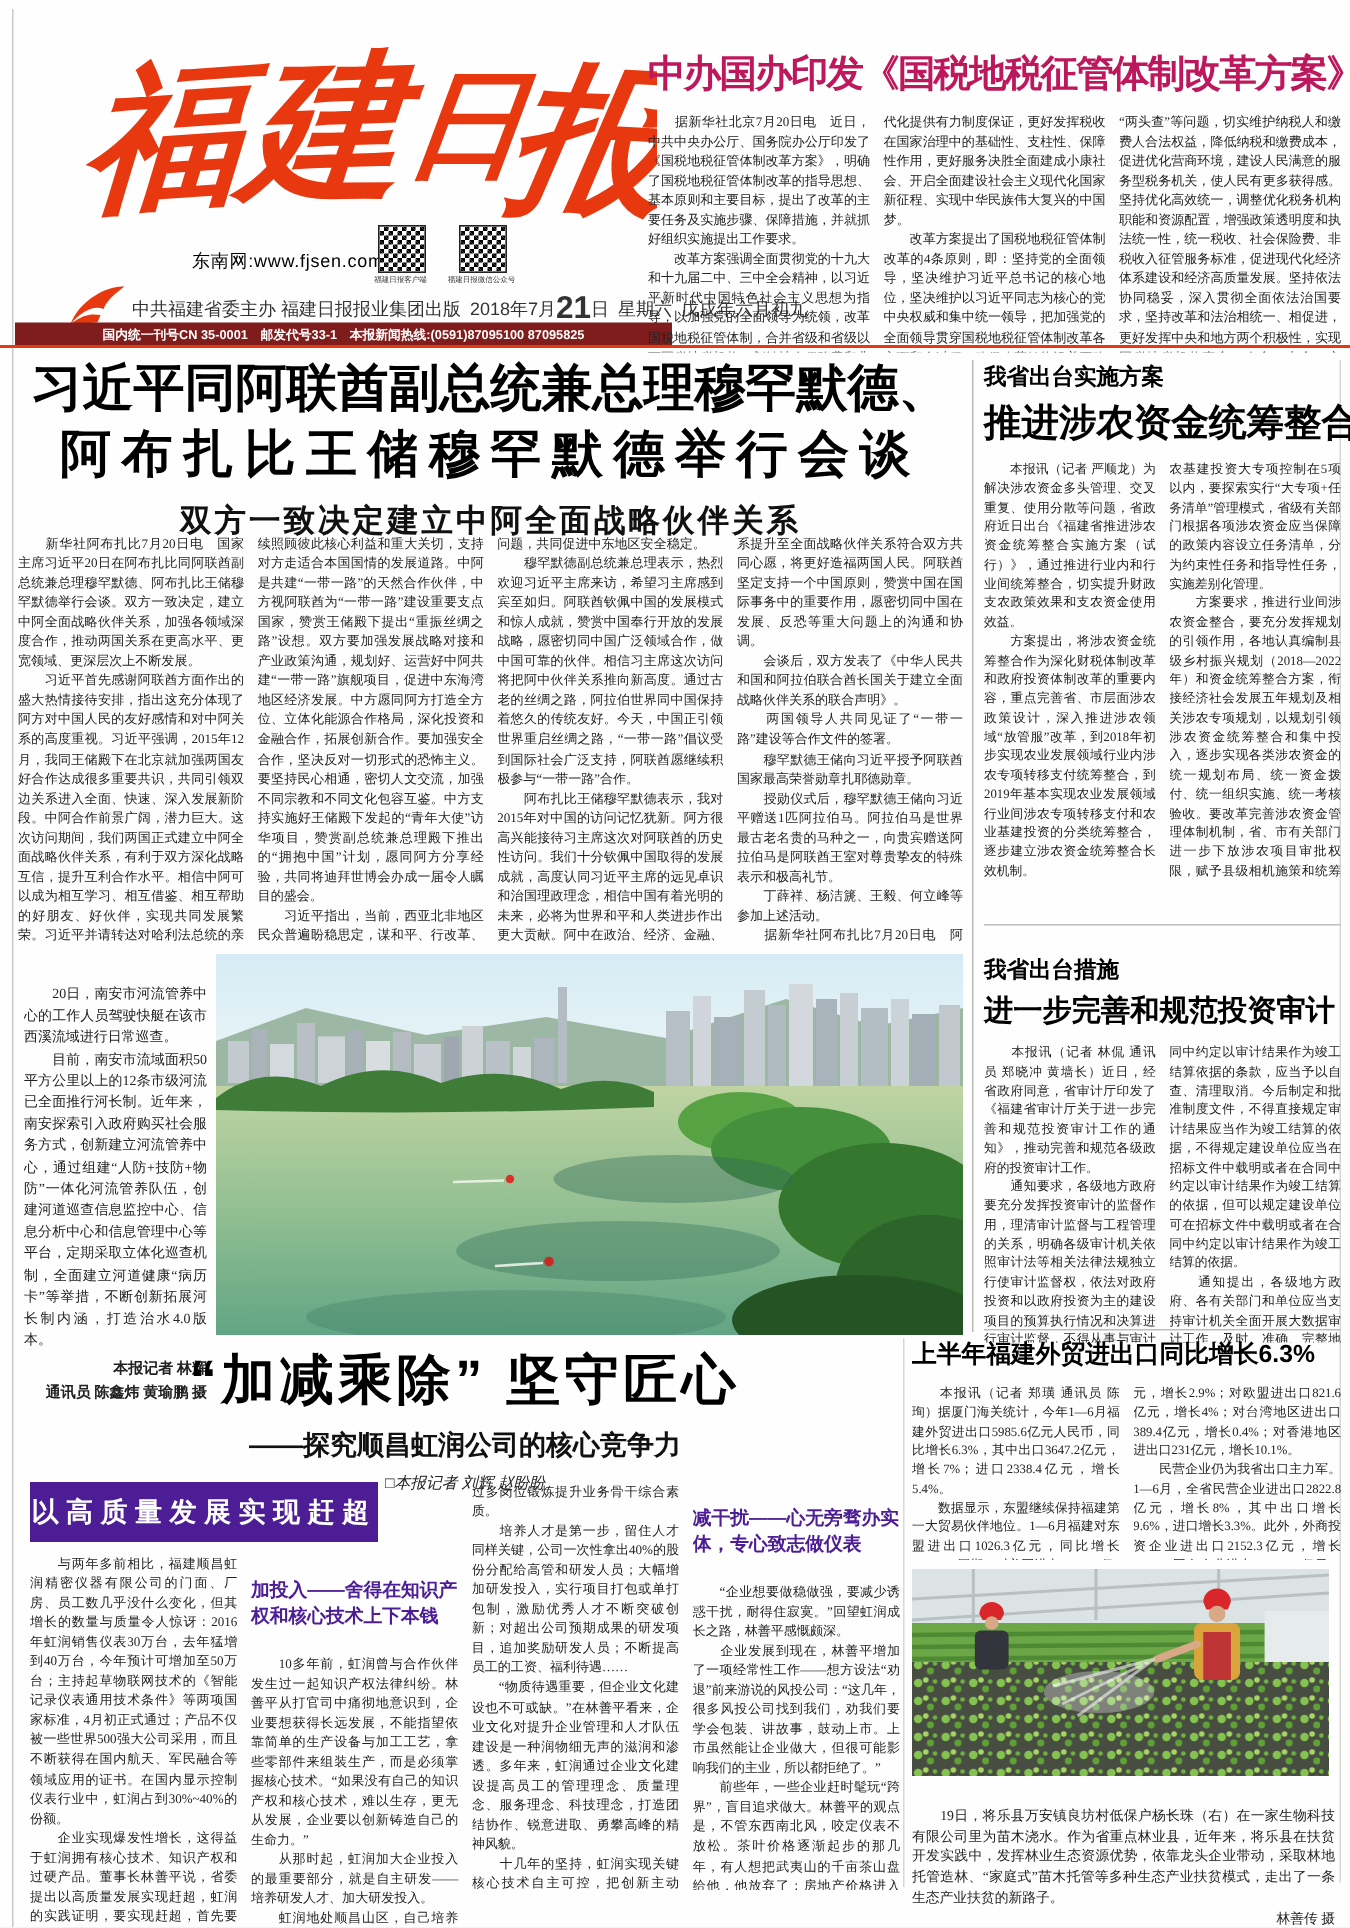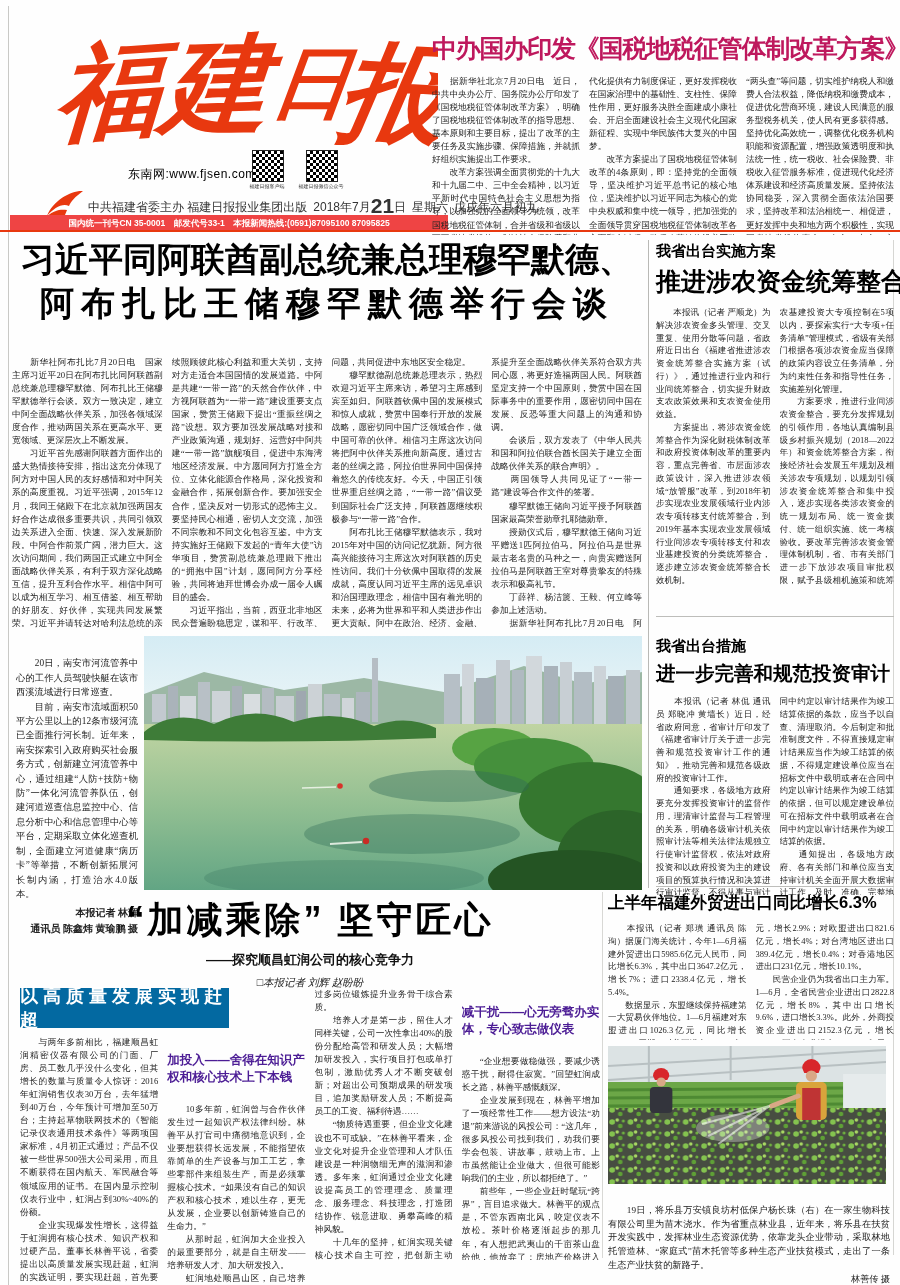--- a/index.html
+++ b/index.html
@@ -22,7 +22,7 @@
   .mast-meta{position:absolute;left:78px;top:188px;width:360px;font-size:12px;color:#333;white-space:nowrap;}
   .mast-meta .day{font-size:21px;font-weight:bold;vertical-align:-2px;}
   .mast-meta span{margin-right:6px;}
-  .mast-bar{position:absolute;left:0;top:209px;width:438px;height:16px;background:#ef4444;
+  .mast-bar{position:absolute;left:0;top:209px;width:438px;height:16px;background:#7f1d1d;
             color:#fff;font-size:8.5px;line-height:16px;text-align:center;font-weight:bold;}
 
   

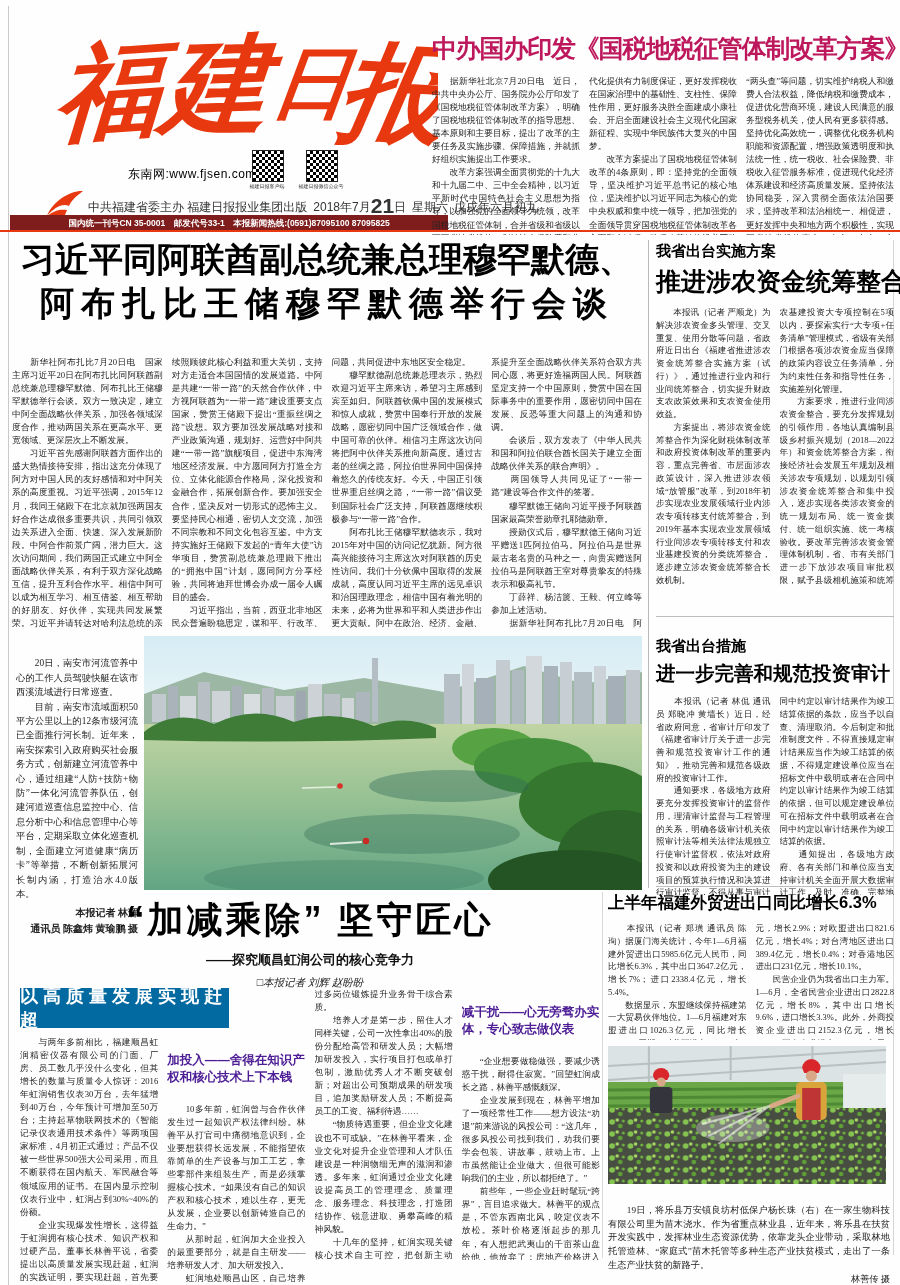--- a/index.html
+++ b/index.html
@@ -136,6 +136,7 @@
   <div class="lead">
     <div class="h1">习近平同阿联酋副总统兼总理穆罕默德、</div>
     <div class="h1 h1b">阿布扎比王储穆罕默德举行会谈</div>
+    <div class="sub">双方一致决定建立中阿全面战略伙伴关系</div>
   </div>
   <div class="lead-body cols">
     <div class="col">　　新华社阿布扎比7月20日电　国家主席习近平20日在阿布扎比同阿联酋副总统兼总理穆罕默德、阿布扎比王储穆罕默德举行会谈。双方一致决定，建立中阿全面战略伙伴关系，加强各领域深度合作，推动两国关系在更高水平、更宽领域、更深层次上不断发展。

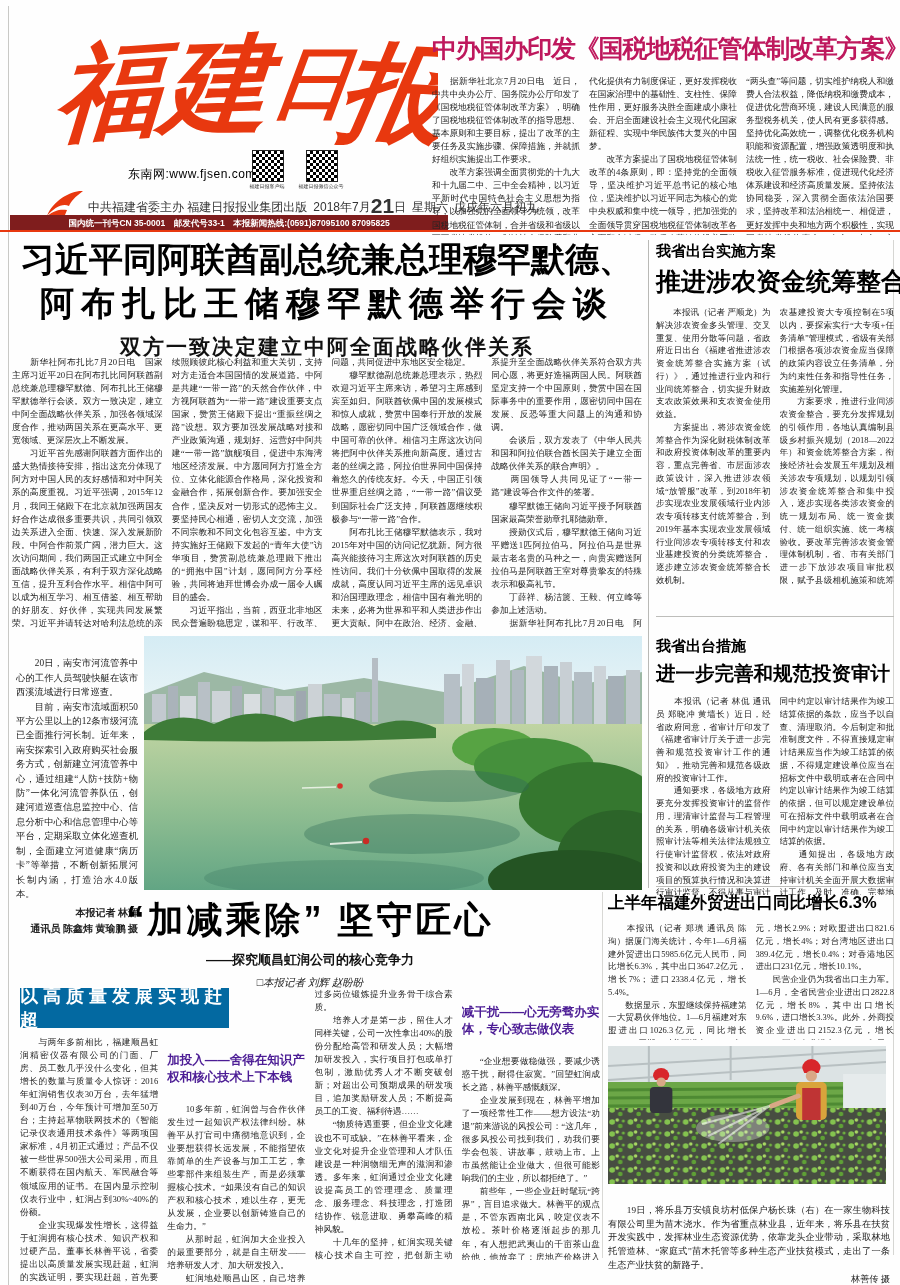--- a/index.html
+++ b/index.html
@@ -55,7 +55,7 @@
   
   .feature{position:absolute;left:20px;top:896px;width:580px;height:364px;}
   .feature .h1{font-size:36px;font-weight:900;text-align:center;letter-spacing:3px;color:#000;}
-  .feature .sub{font-size:13px;font-weight:700;text-align:center;margin-top:6px;}
+  .feature .sub{font-size:18px;font-weight:700;text-align:center;margin-top:6px;}
   .feature .byline{font-size:10.5px;text-align:center;margin-top:7px;color:#222;font-style:italic;}
   .feature-body{position:absolute;left:0;top:92px;width:580px;height:272px;}
   .feature-body .col{height:272px;}

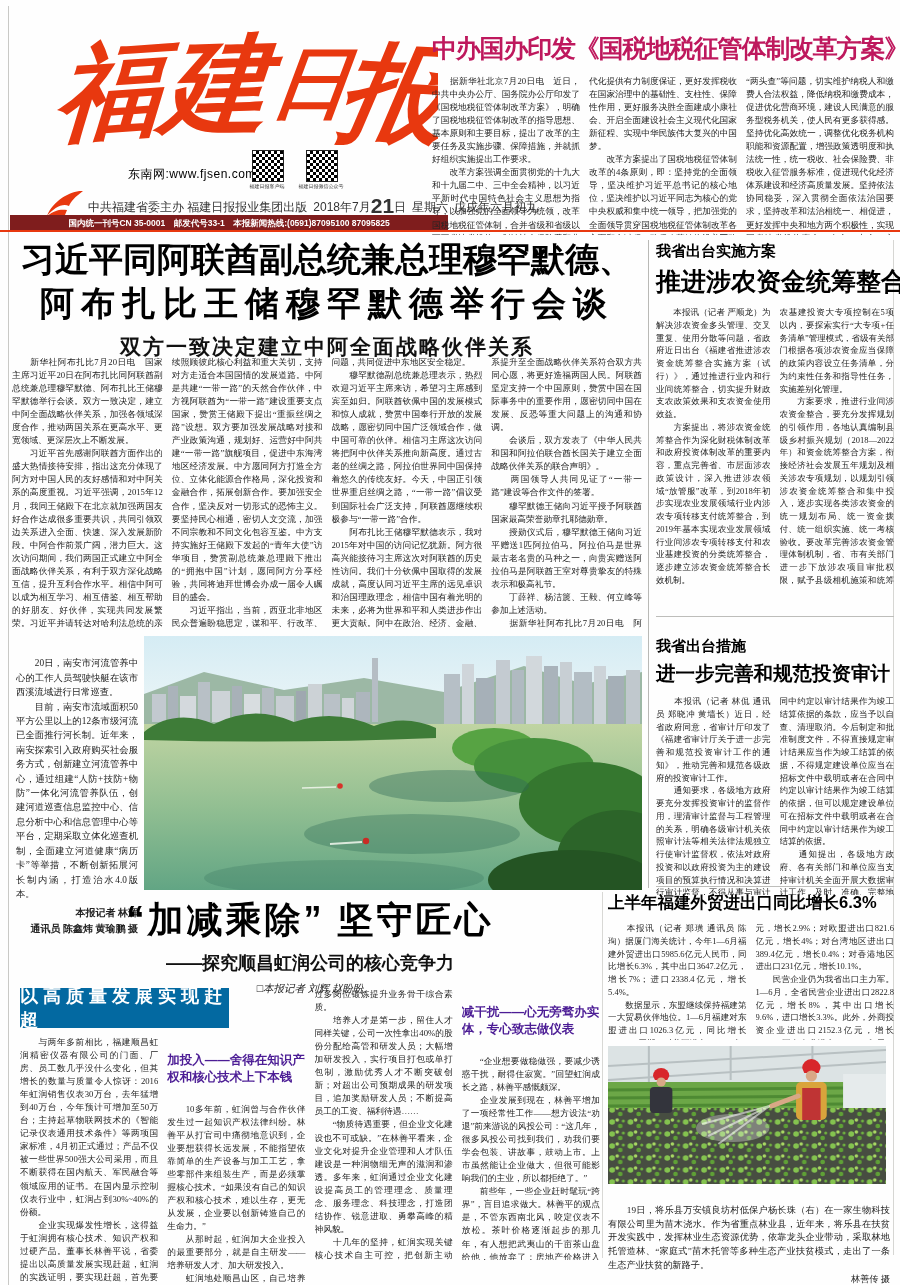--- a/index.html
+++ b/index.html
@@ -59,7 +59,7 @@
   .feature .byline{font-size:10.5px;text-align:center;margin-top:7px;color:#222;font-style:italic;}
   .feature-body{position:absolute;left:0;top:92px;width:580px;height:272px;}
   .feature-body .col{height:272px;}
-  .redbox{position:absolute;left:0;top:0;width:209px;height:40px;background:#0369a1;color:#fff;
+  .redbox{position:absolute;left:0;top:0;width:232px;height:40px;background:#4c1d95;color:#fff;
           display:flex;align-items:center;justify-content:center;font-size:18px;font-weight:800;letter-spacing:5px;}
   .pad-top{padding-top:48px;}
 

